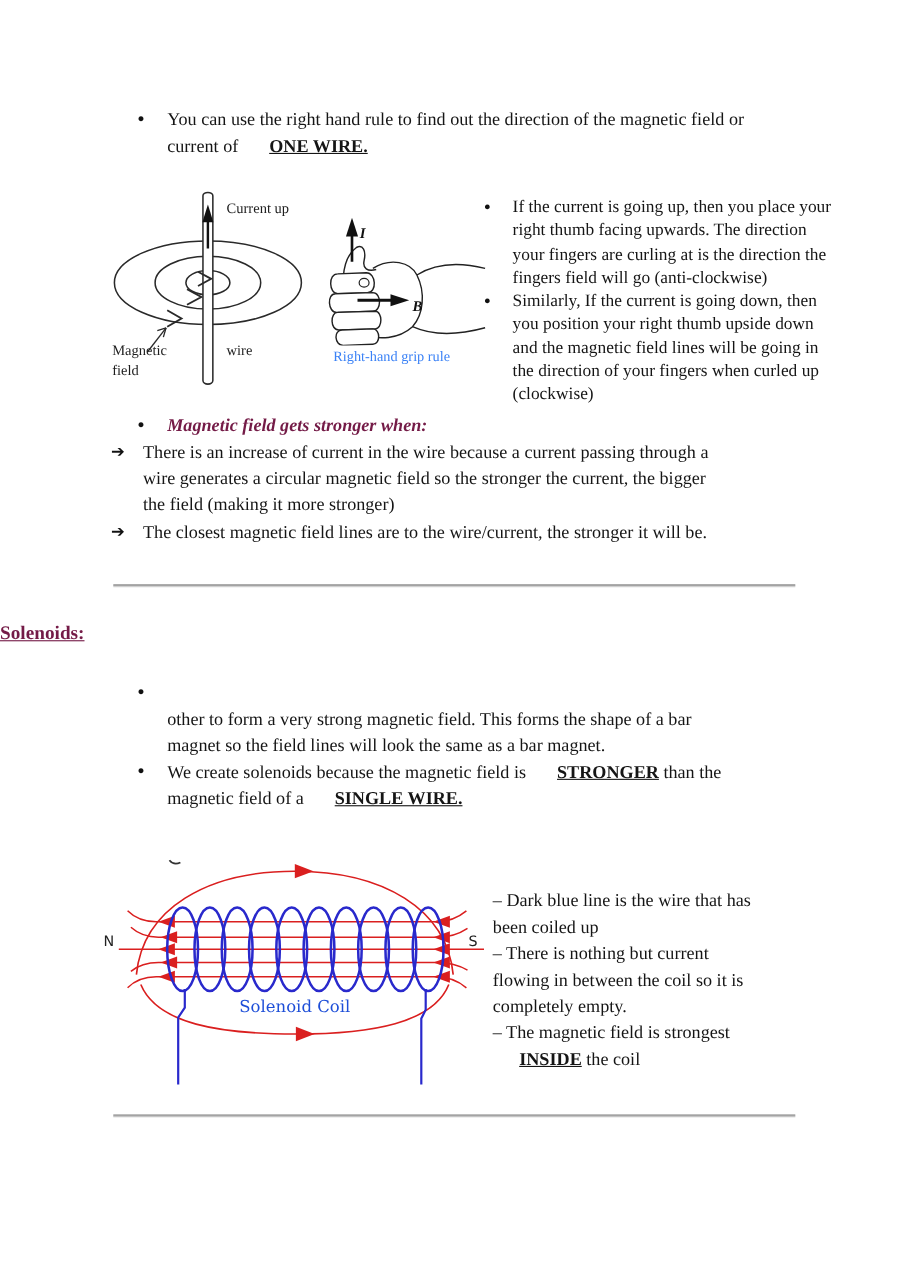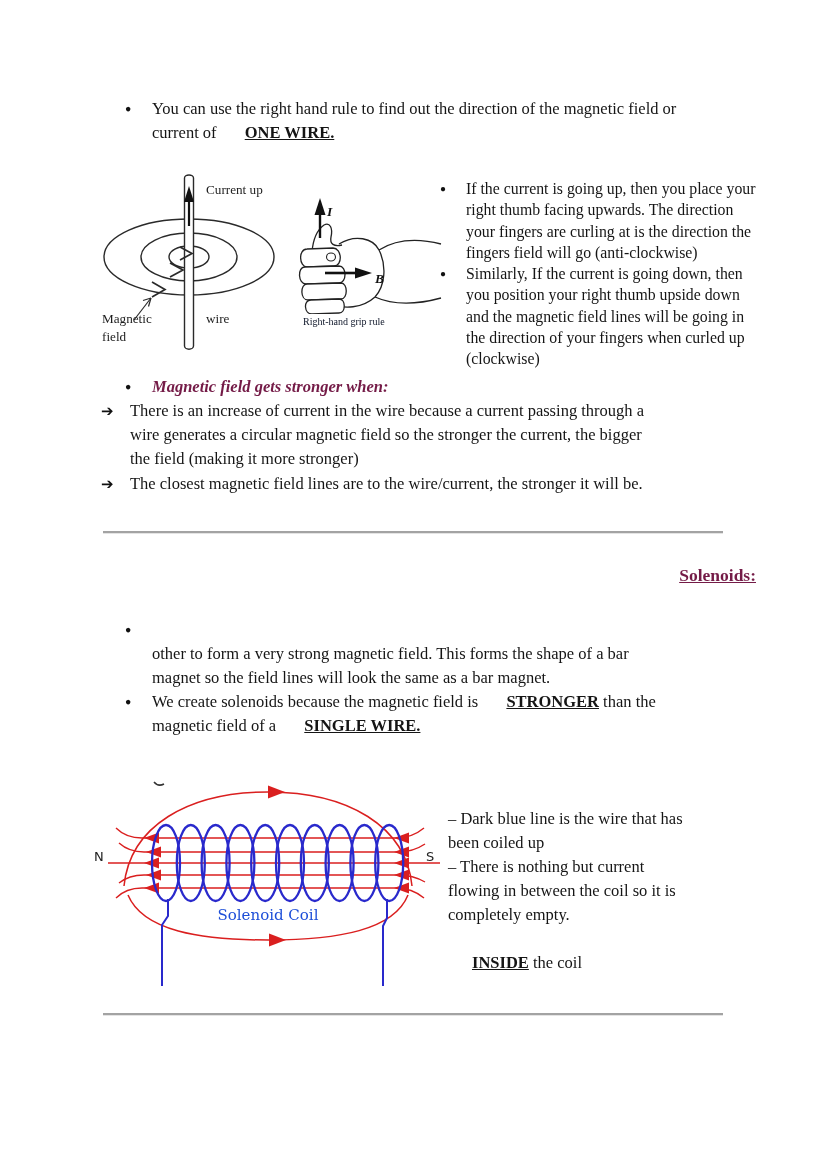--- a/index.html
+++ b/index.html
@@ -29,7 +29,7 @@
   .fig { position:absolute; }
   .flabel { position:absolute; font-size:13.2px; line-height:16px; color:#1d1d1d; white-space:nowrap; }
   .fsym { position:absolute; font-size:13.5px; font-weight:bold; font-style:italic; color:#111; }
-  .fcap { position:absolute; font-size:10px; color:#0f172a; white-space:nowrap; }
+  .fcap { position:absolute; font-size:13px; color:#3b82f6; white-space:nowrap; }
   .ns { position:absolute; font-family:"DejaVu Sans","Liberation Sans",sans-serif; font-size:13px; color:#222; }
   .coilcap { position:absolute; font-family:"DejaVu Serif",serif; font-size:15px; color:#1d4ed8; white-space:nowrap; }
 

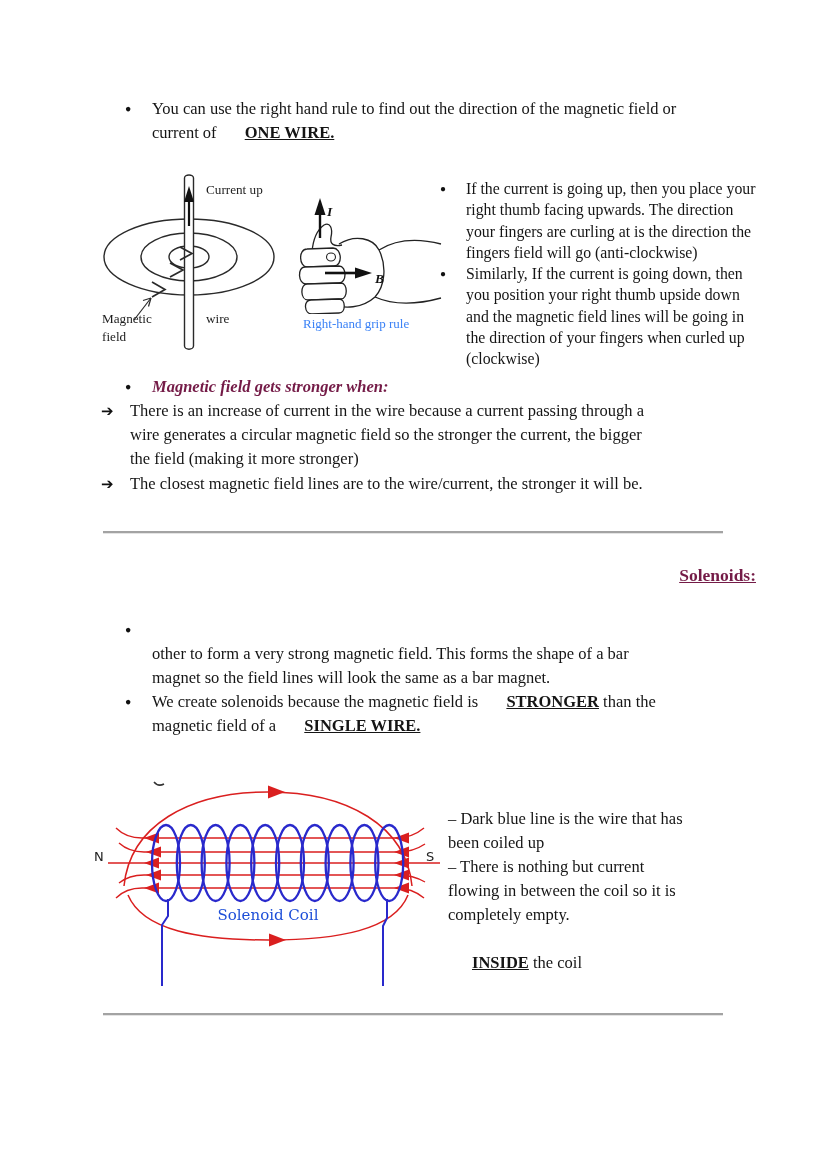--- a/index.html
+++ b/index.html
@@ -20,7 +20,7 @@
   .maroon { color:#741b47; }
   .maroon-head { font-weight:bold; font-style:italic; }
 
-  .solenoids-heading { left:0; width:756px; text-align:right; font-size:17.5px;
+  .solenoids-heading { left:0; width:756px; text-align:left; font-size:17.5px;
     font-weight:bold; text-decoration:underline; color:#741b47; }
 
   .divider { left:103px; width:620px; height:2px; background:#a3a3a3; box-shadow:0 1px 0 #e4e4e4; }

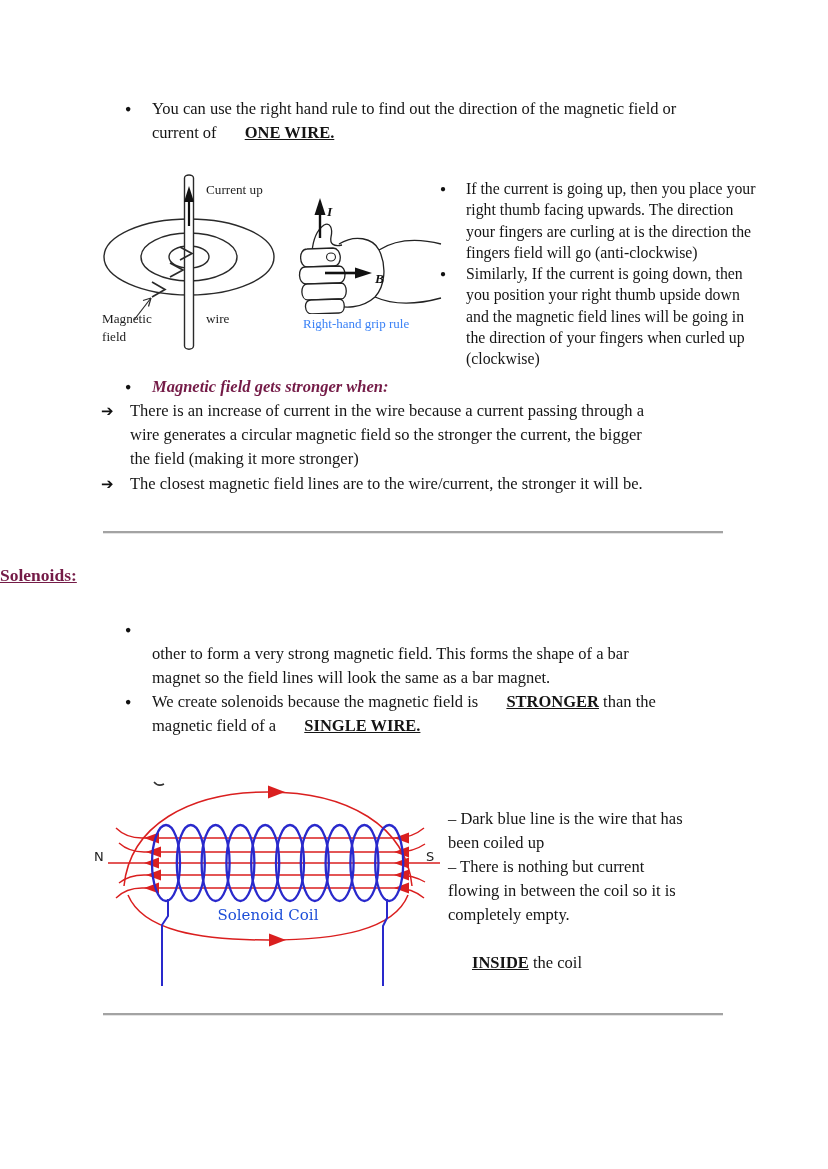--- a/index.html
+++ b/index.html
@@ -220,7 +220,7 @@
     <span>– There is nothing but current</span><br>
     <span>flowing in between the coil so it is</span><br>
     <span>completely empty.</span><br>
-    <br>
+    <span>– The magnetic field is strongest</span><br>
     <span class="emph">INSIDE</span><span> the coil</span>
   </div>
 

